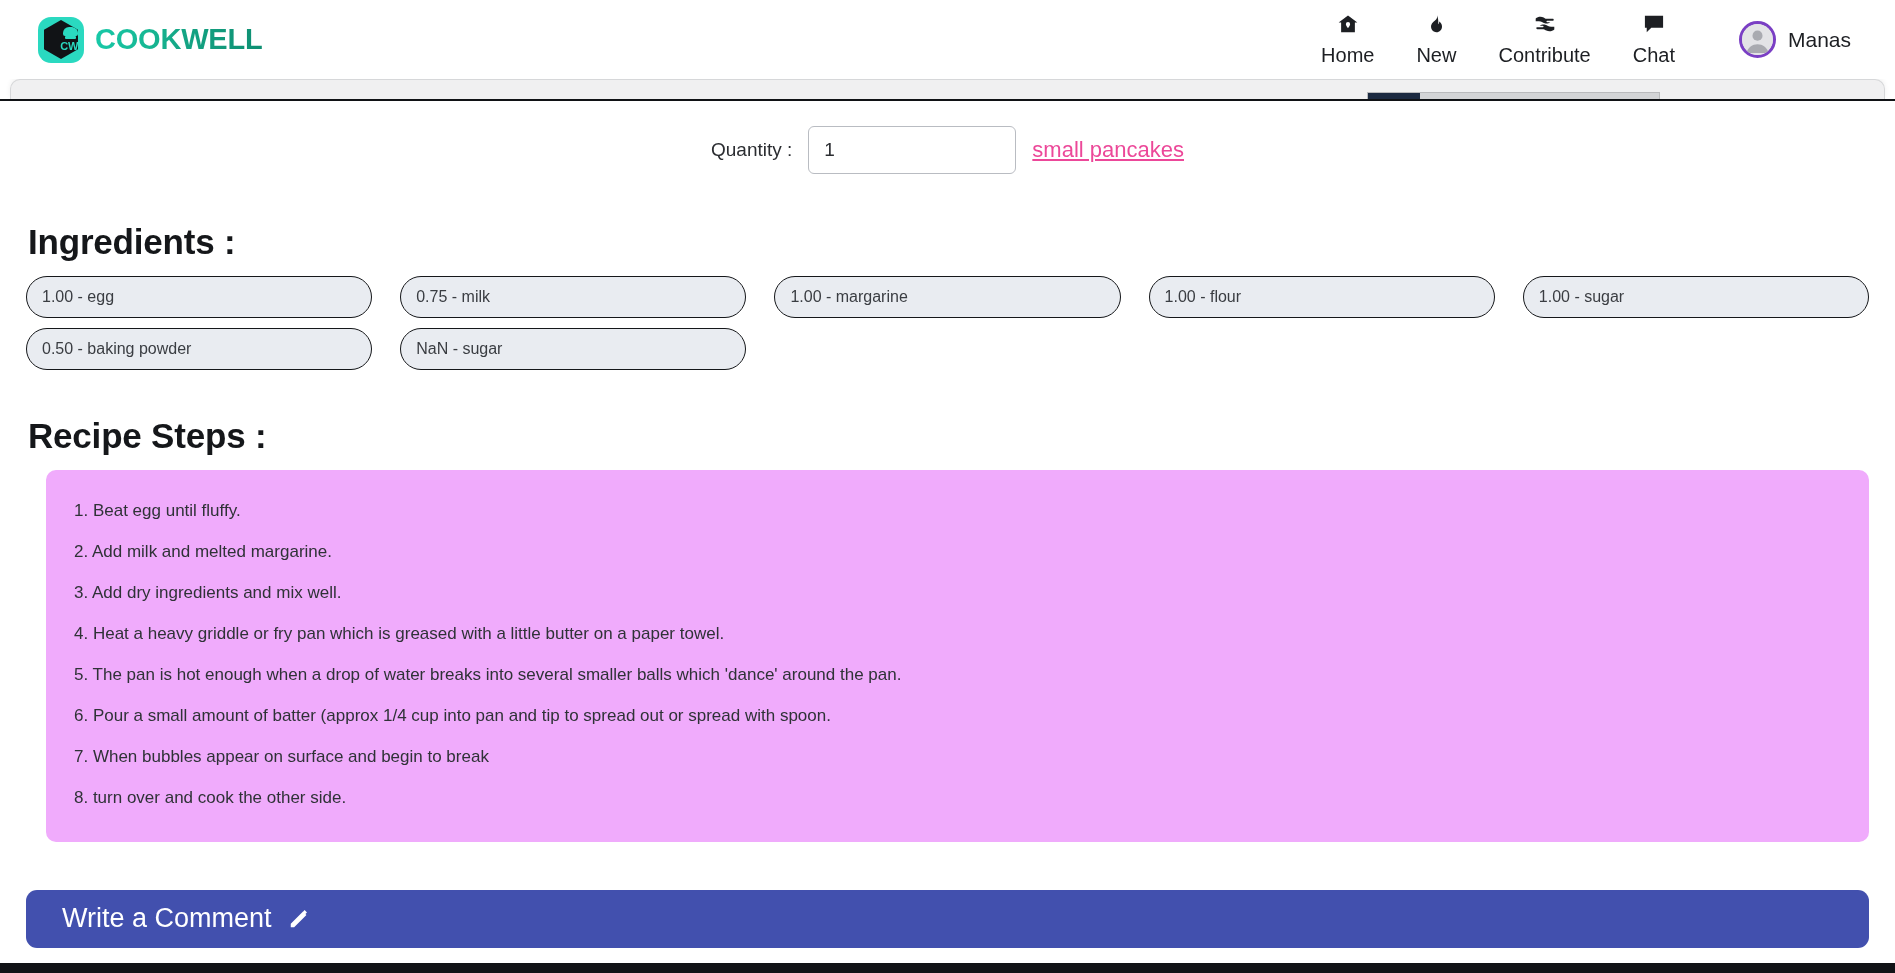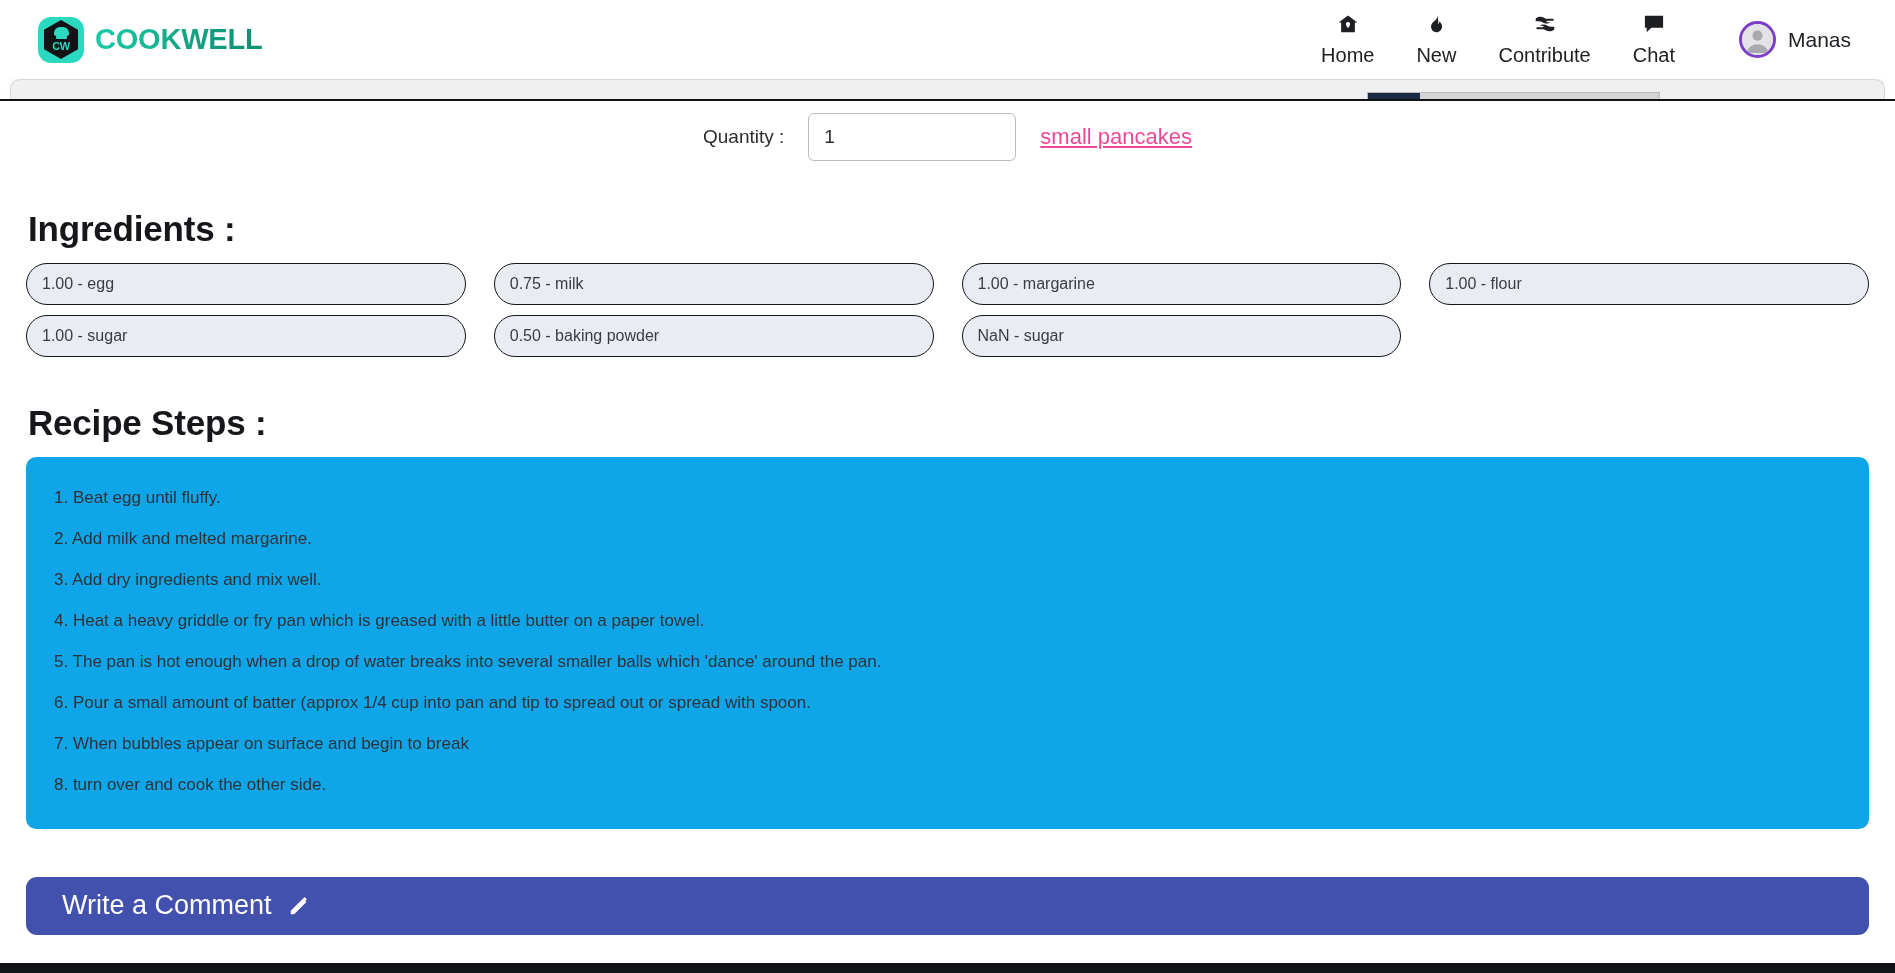--- a/index.html
+++ b/index.html
@@ -40,7 +40,7 @@
     background: #111316;
     clip-path: polygon(50% 0%, 100% 25%, 100% 75%, 50% 100%, 0% 75%, 0% 25%);
     display: flex; flex-direction: column;
-    align-items: center; justify-content: center;
+    align-items: flex-end; justify-content: center;
     gap: 1px;
   }
   .logo-hat {

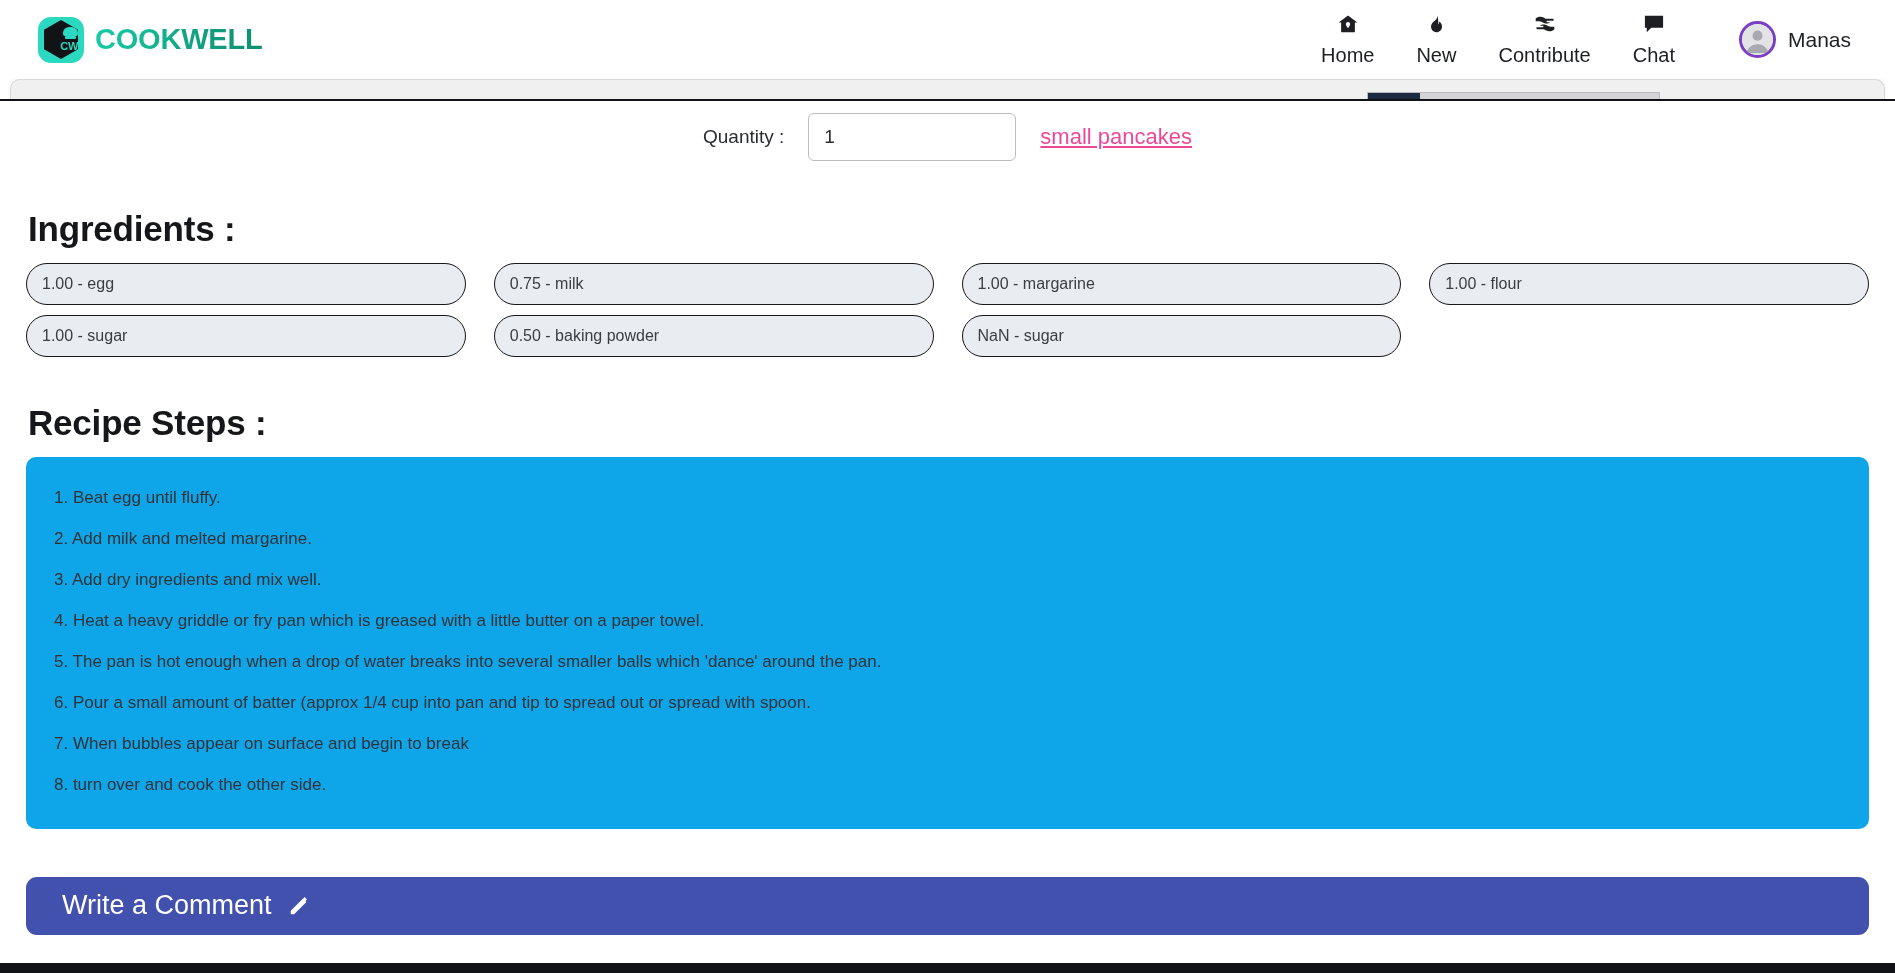--- a/index.html
+++ b/index.html
@@ -150,8 +150,8 @@
     display: flex;
     align-items: center;
     justify-content: center;
-    gap: 24px;
-    padding-top: 12px;
+    gap: 16px;
+    padding-top: 25px;
   }
   .quantity-label {
     font-size: 19px;

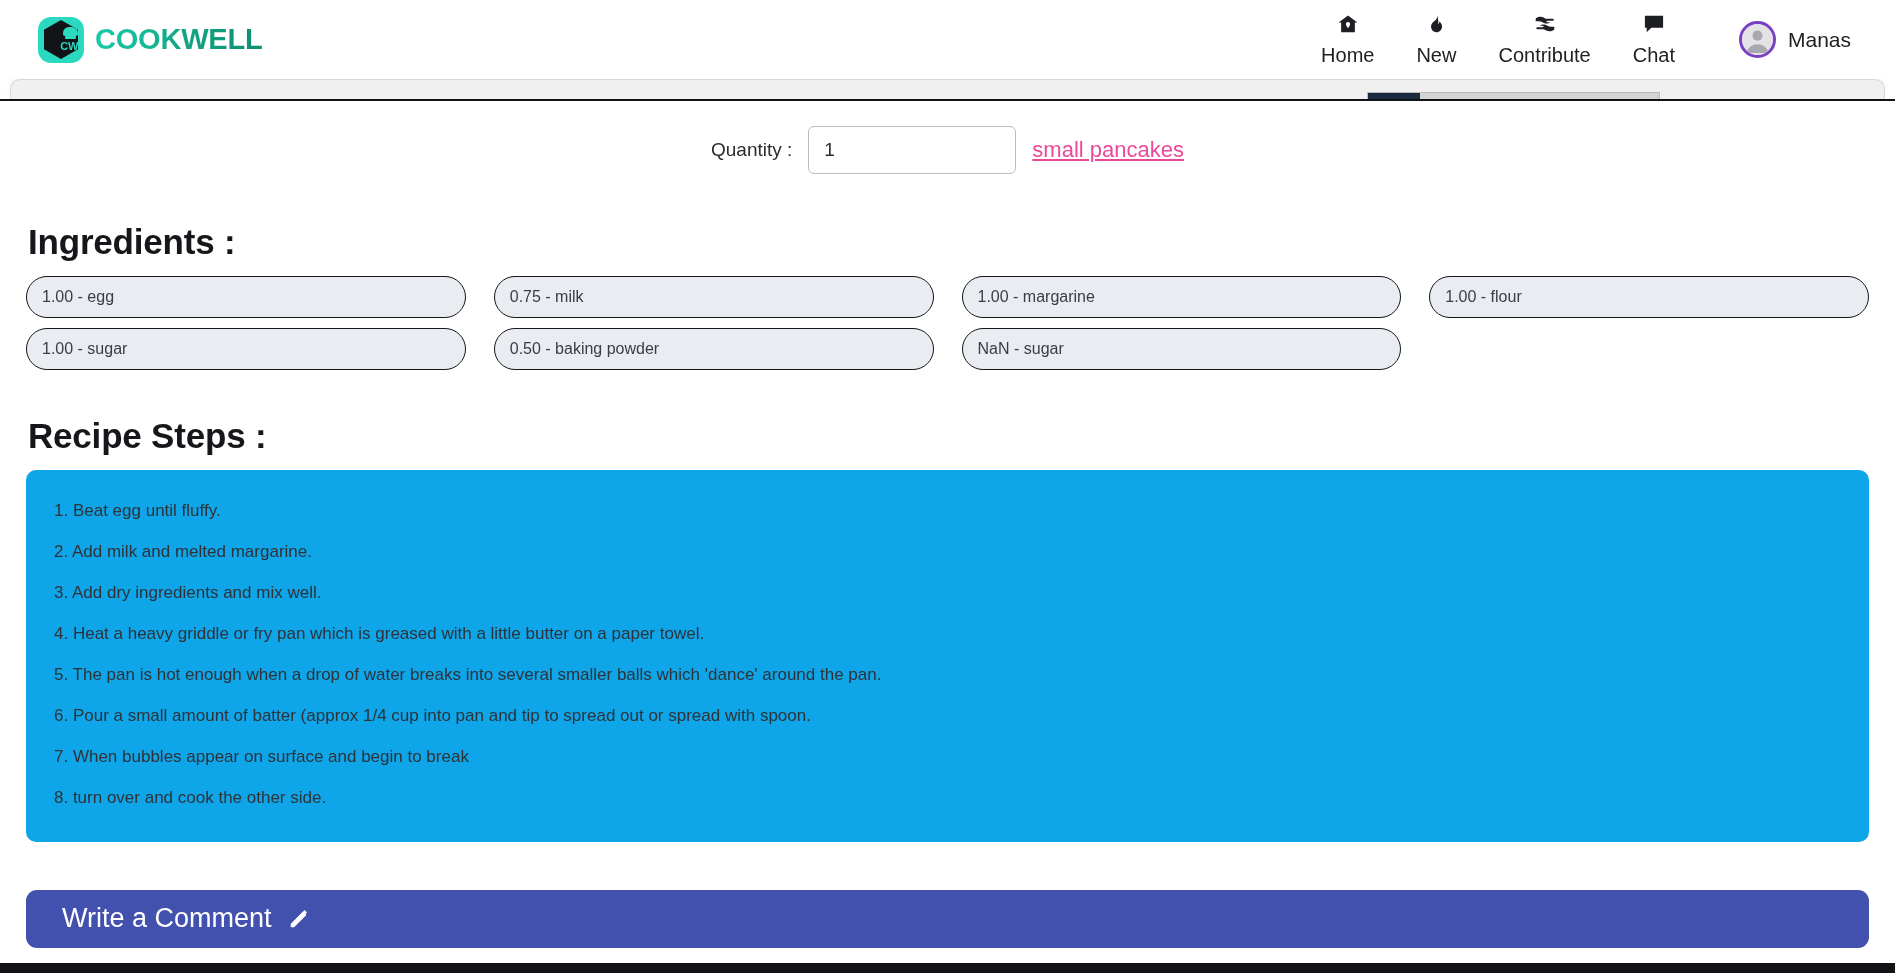--- a/index.html
+++ b/index.html
@@ -186,7 +186,7 @@
 
   .ingredients-grid {
     display: grid;
-    grid-template-columns: repeat(4, 1fr);
+    grid-template-columns: repeat(5, 1fr);
     gap: 10px 28px;
     text-align: center;
   }

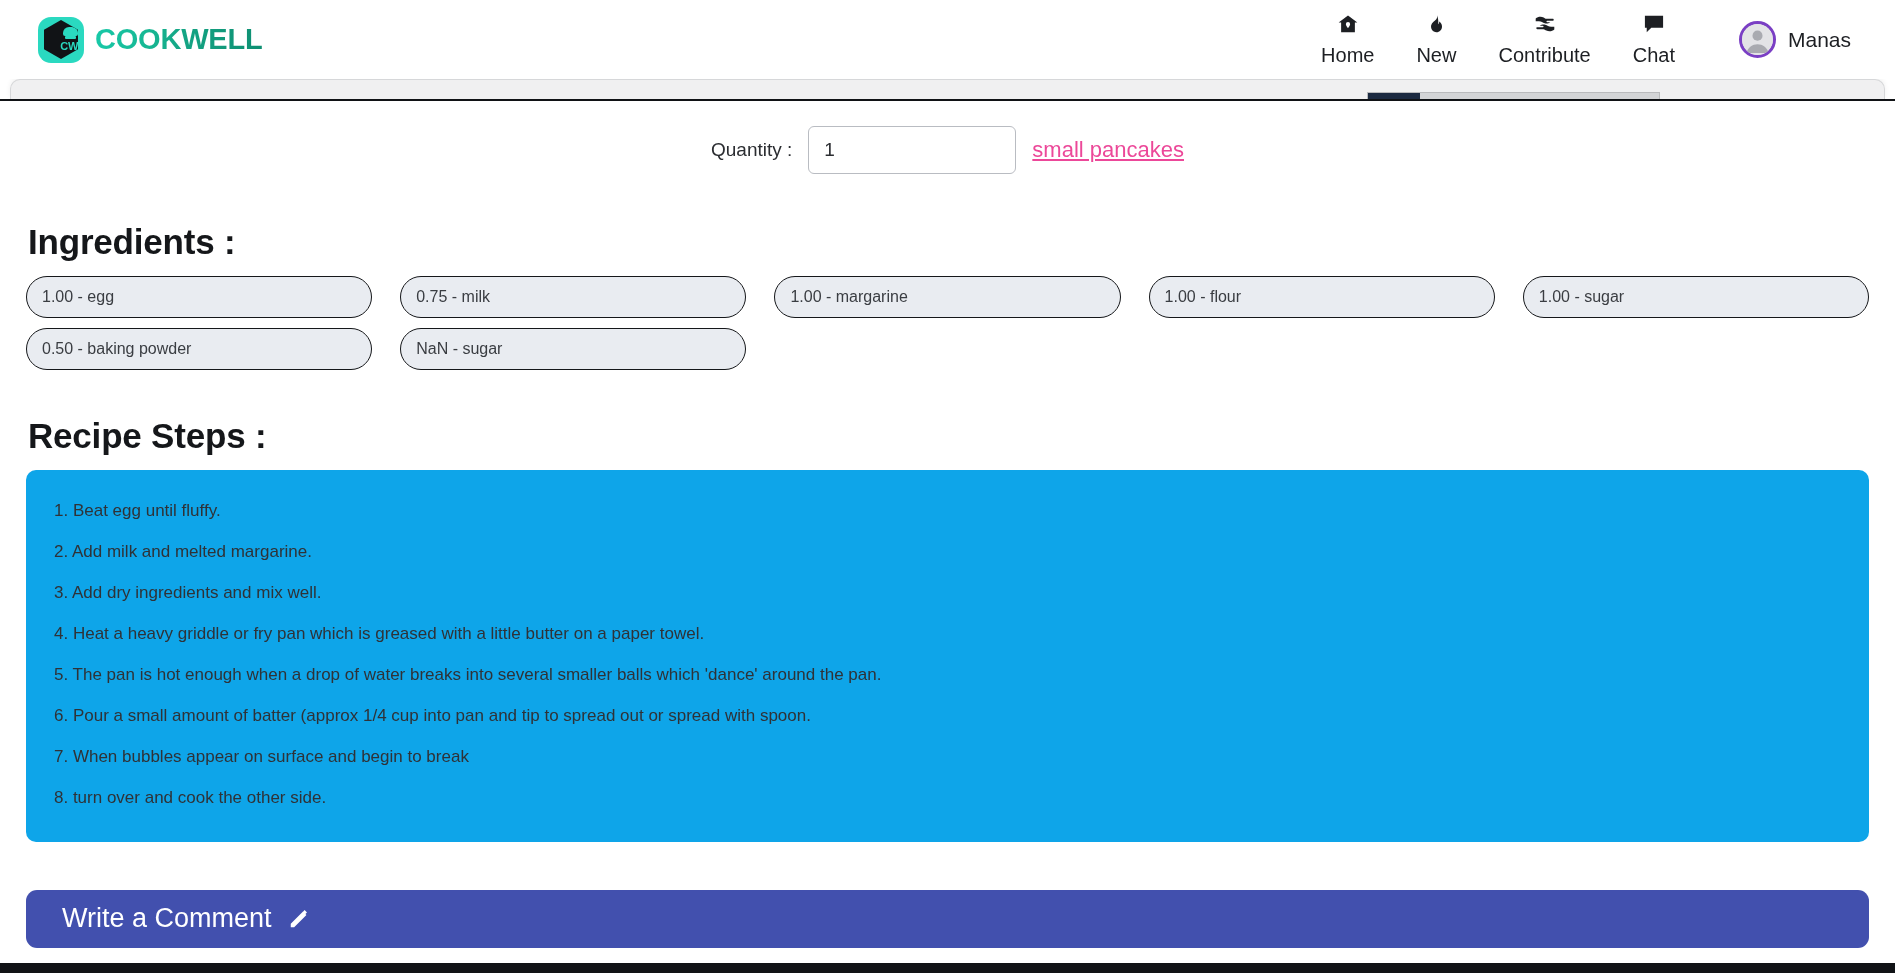--- a/index.html
+++ b/index.html
@@ -206,10 +206,11 @@
   .steps-title { margin-top: 46px; }
 
   .steps-box {
-    background: #0ea5e9;
+    background: #f0abfc;
     border-radius: 10px;
     padding: 30px 28px 32px 28px;
     min-height: 300px;
+    margin-left: 20px;
   }
   .step-line {
     font-size: 17px;

